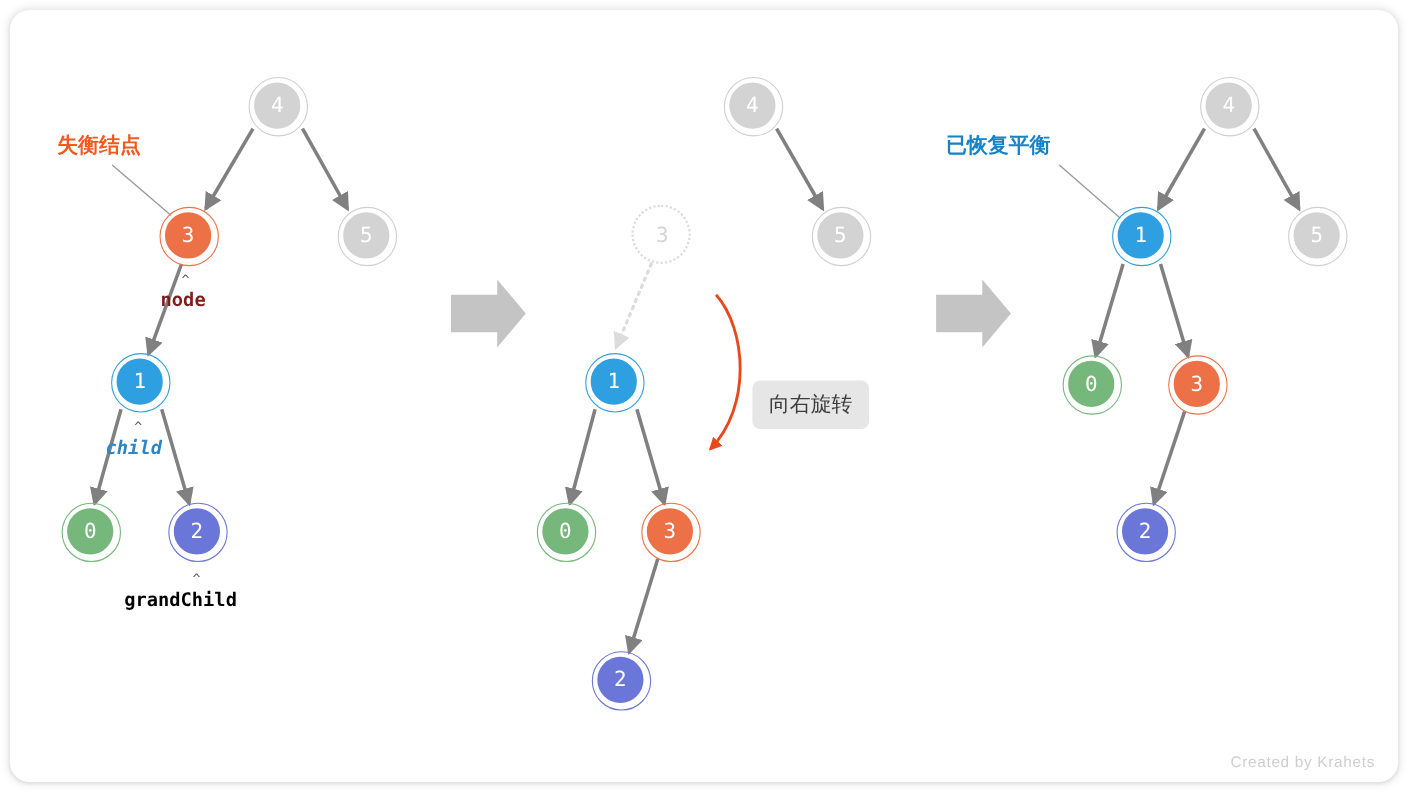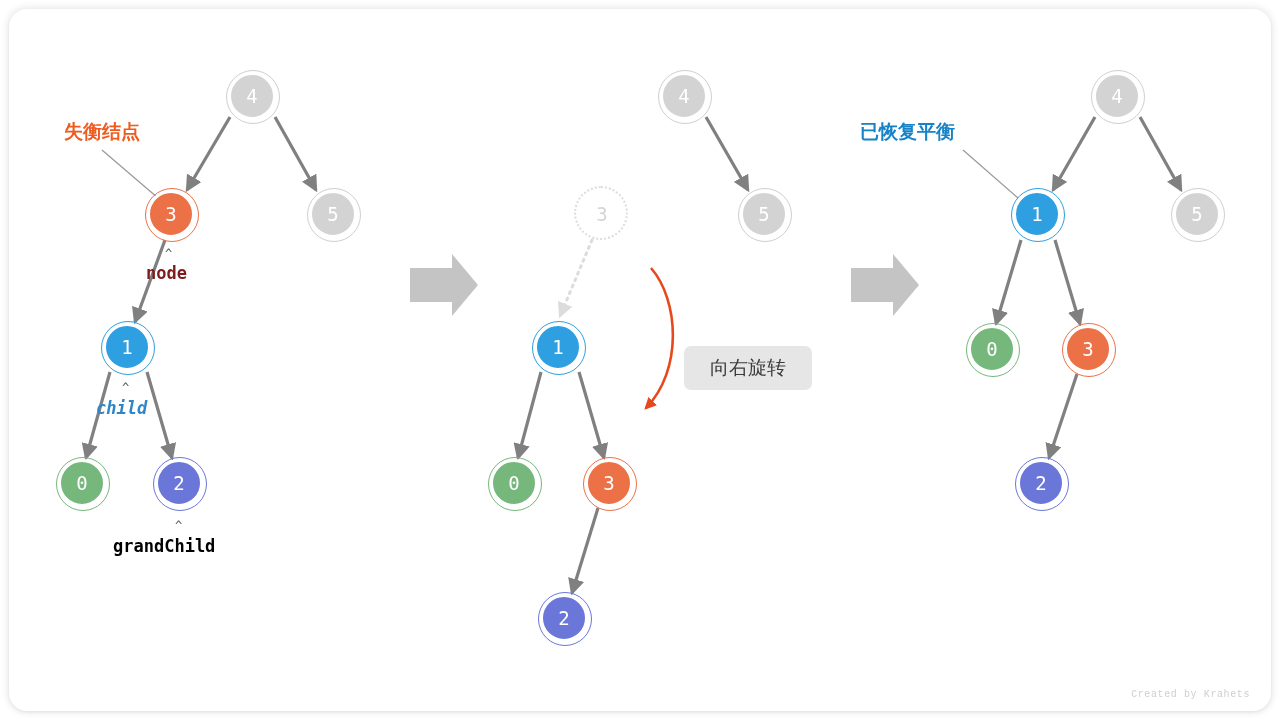--- a/index.html
+++ b/index.html
@@ -93,7 +93,7 @@
     font-weight: bold;
     font-size: 19px;
   }
-  .anno-orange { color: #ef5a1e; margin-left: 12px; }
+  .anno-orange { color: #ef5a1e; }
   .anno-blue   { color: #1683c8; }
   .anno-mono {
     font-family: "DejaVu Sans Mono", "Liberation Mono", monospace;

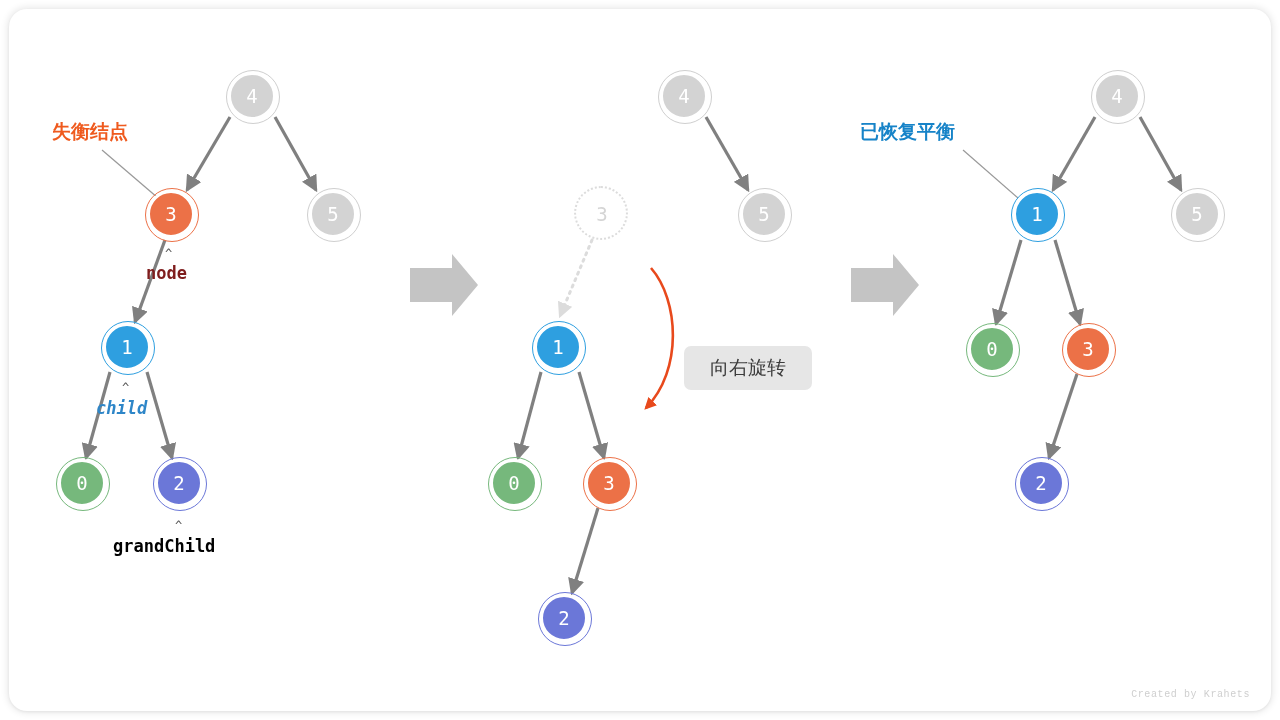--- a/index.html
+++ b/index.html
@@ -115,7 +115,7 @@
     position: absolute;
     background: #e6e6e6;
     border-radius: 7px;
-    padding: 9px 26px;
+    padding: 9px 15px;
     font-family: "DejaVu Sans", "Liberation Sans", sans-serif;
     font-size: 19px;
     color: #3c3c3c;

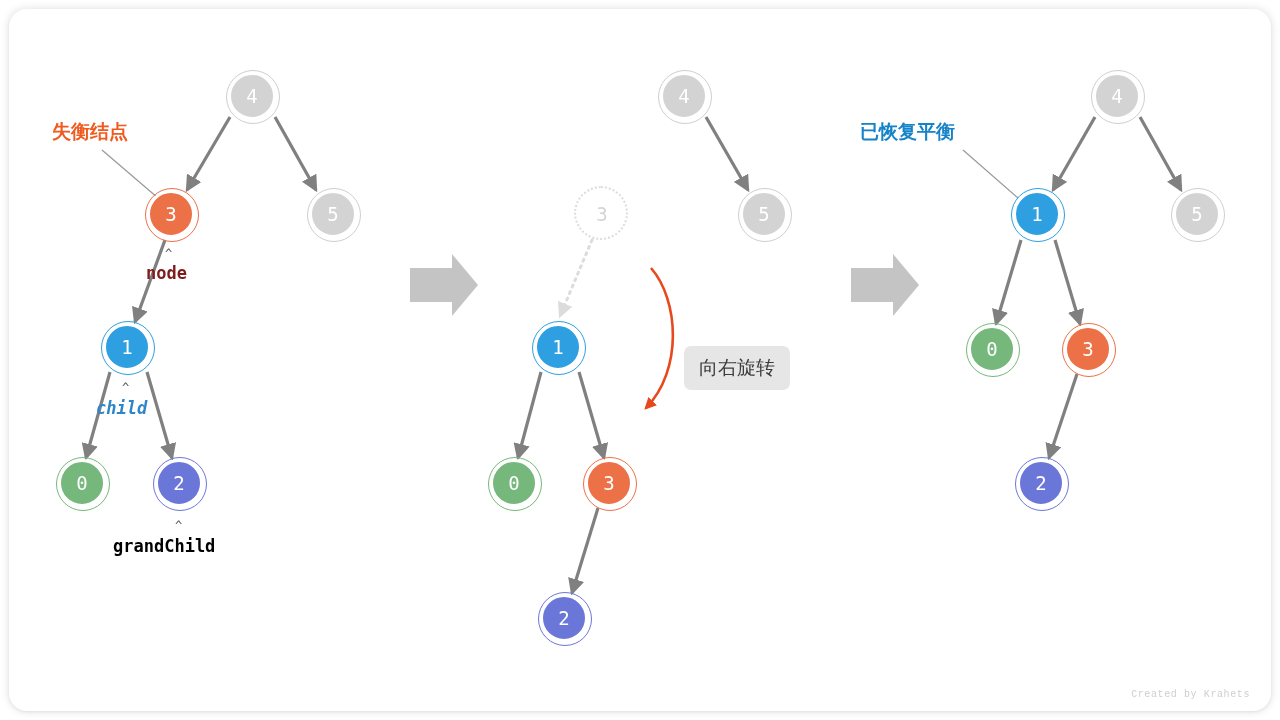--- a/index.html
+++ b/index.html
@@ -127,8 +127,8 @@
     position: absolute;
     right: 30px;
     bottom: 20px;
-    font-family: Liberation Mono, monospace;
-    font-size: 10px;
+    font-family: Liberation Sans, sans-serif;
+    font-size: 14px;
     color: #cfcfcf;
     letter-spacing: 0.6px;
     user-select: none;

